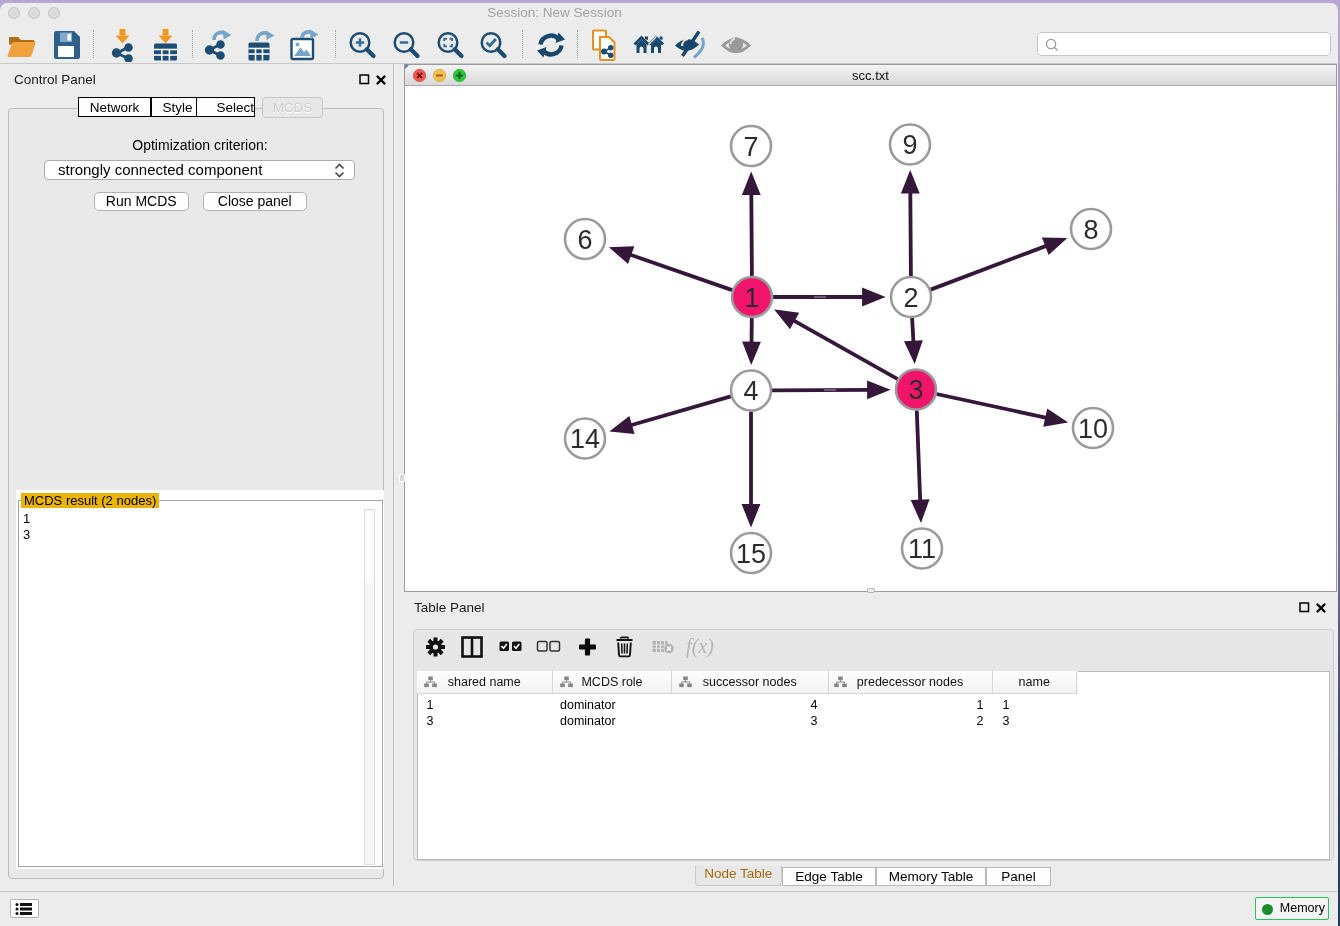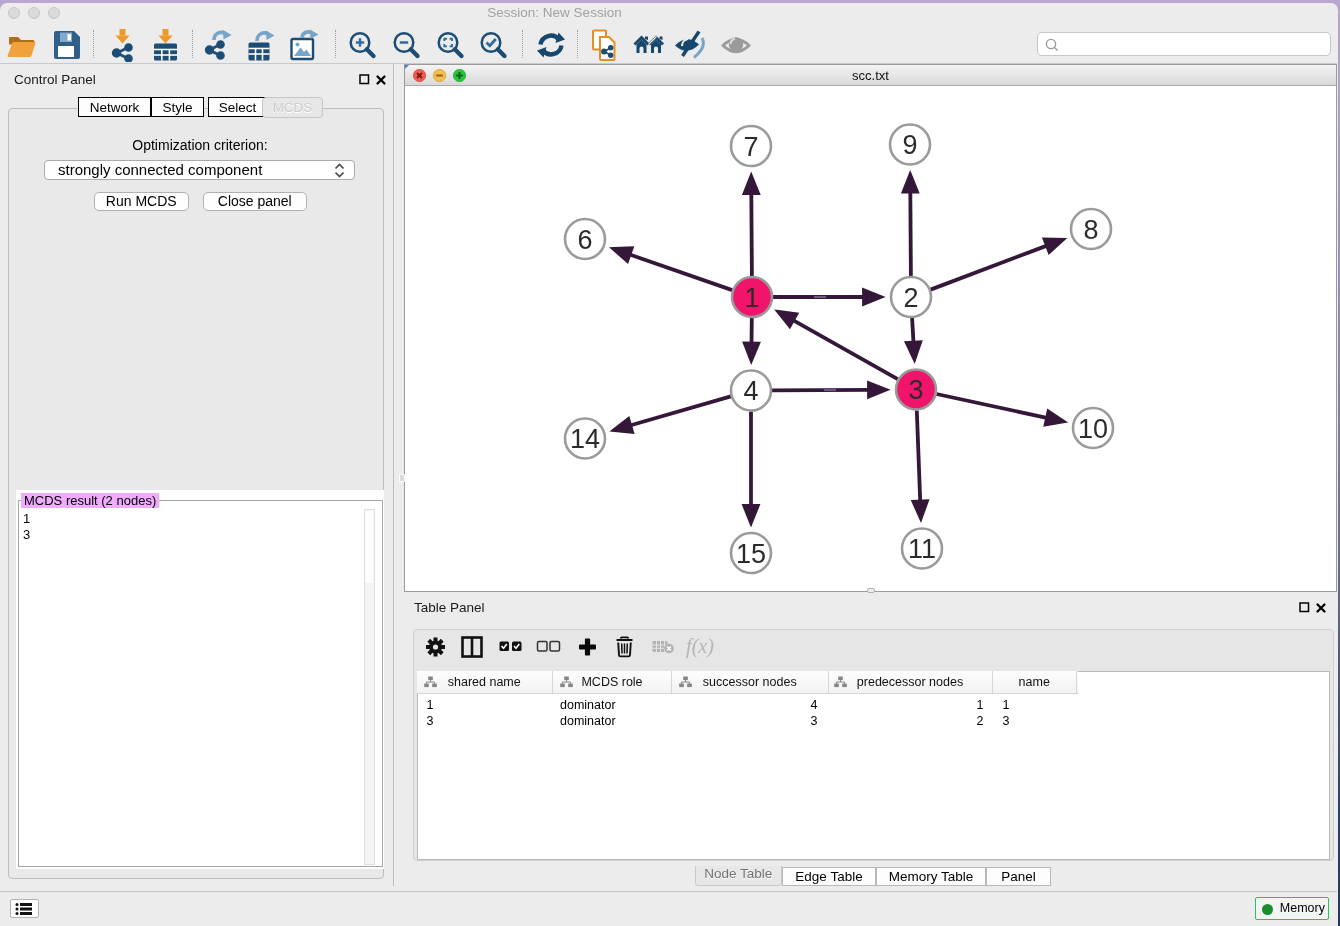--- a/index.html
+++ b/index.html
@@ -215,7 +215,7 @@
 <div id="cpbox"></div>
 <div class="tab" style="left:78px;width:73px;">Network</div>
 <div class="tab" style="left:151px;width:53px;">Style</div>
-<div class="tab" style="left:208px;width:59px;">Select</div>
+<div class="tab" style="left:196px;width:59px;text-align:right;">Select</div>
 <div id="tabmcds">MCDS</div>
 <div id="optlab">Optimization criterion:</div>
 <div id="combo">strongly connected component

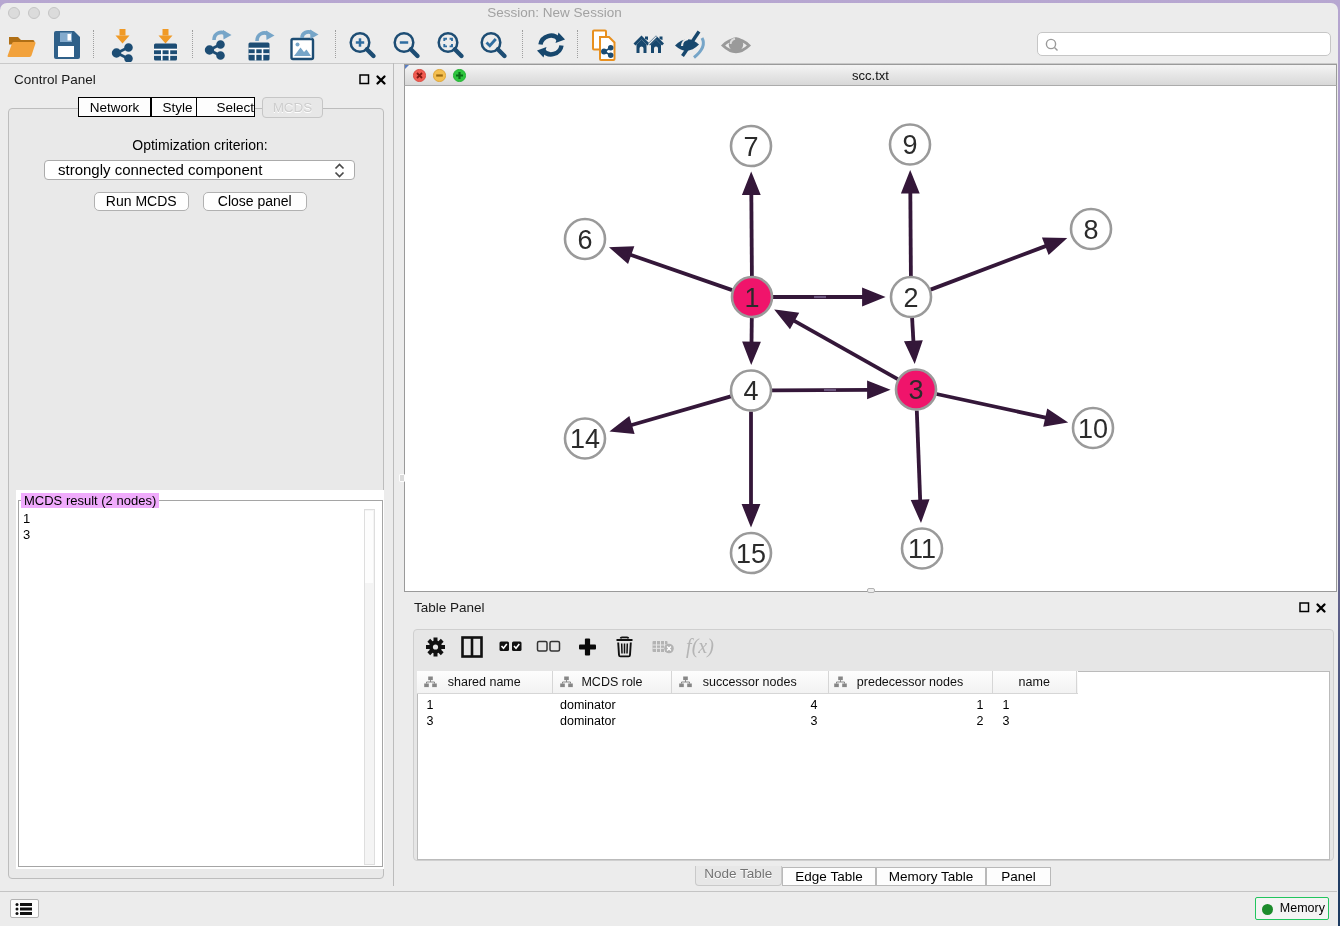--- a/index.html
+++ b/index.html
@@ -21,7 +21,7 @@
 .btn{position:absolute;top:192px;height:19px;background:#fefefe;border:1px solid #b1b1b1;border-radius:5px;font-size:14px;text-align:center;line-height:17px;color:#000;}
 #fswhite{position:absolute;left:16px;top:490px;width:368px;height:379px;background:#fff;}
 #fs{position:absolute;left:17.5px;top:500px;width:365px;height:367px;border:1px solid #a5a5a5;}
-#fsleg{position:absolute;left:21px;top:493px;background:#f0abfc;padding:0 3px;font-size:13px;color:#000;}
+#fsleg{position:absolute;left:21px;top:493px;background:#eab308;padding:0 3px;font-size:13px;color:#000;}
 #fsin{position:absolute;left:20px;top:510.5px;width:340px;font-size:13px;line-height:16px;color:#000;padding-left:3px;}
 #fsscroll{position:absolute;left:363.5px;top:508.5px;width:11px;height:356px;background:#f4f4f4;border:1px solid #dedede;}
 #fsthumb{position:absolute;left:0.5px;top:1px;width:8px;height:72px;background:#fdfdfd;}

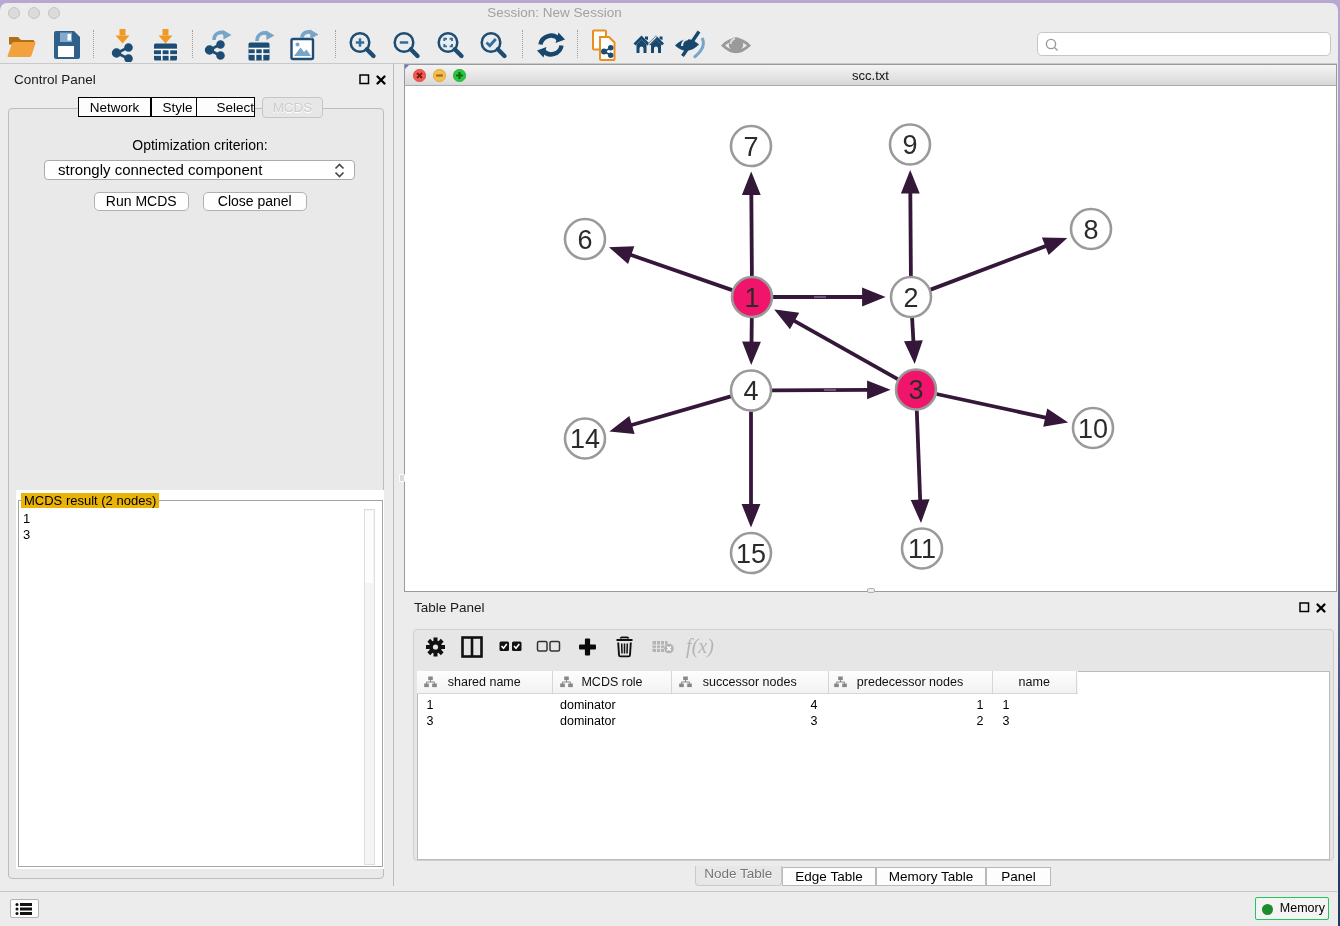--- a/index.html
+++ b/index.html
@@ -37,7 +37,7 @@
 .trow{position:absolute;left:416.5px;width:660px;height:16px;font-size:12.5px;line-height:16px;color:#000;}
 .tc{position:absolute;top:0;height:16px;}
 .tabs2{position:absolute;top:866.5px;height:19px;background:#fdfdfd;border:1px solid #b9b9b9;font-size:13.5px;text-align:center;line-height:17px;color:#000;}
-#tabnode{position:absolute;left:694.5px;top:866px;width:87.5px;height:20px;background:#e7e7e7;border:1px solid #c9c9c9;border-top:none;border-radius:0 0 4px 4px;font-size:13.5px;text-align:center;line-height:16px;color:#737373;text-shadow:0 1px 0 #fff;}
+#tabnode{position:absolute;left:694.5px;top:866px;width:87.5px;height:20px;background:#e7e7e7;border:1px solid #c9c9c9;border-top:none;border-radius:0 0 4px 4px;font-size:13.5px;text-align:center;line-height:16px;color:#a16207;text-shadow:0 1px 0 #fff;}
 #stline{position:absolute;left:0;top:891px;width:1337px;height:1px;background:#c4c4c4;}
 #memb{position:absolute;left:1255px;top:897px;width:74px;height:23px;background:#f4f4f4;border:1px solid #22c55e;border-radius:2px;font-size:12.5px;line-height:21px;color:#000;text-align:right;padding-right:3px;}
 #listb{position:absolute;left:10px;top:899px;width:29px;height:19px;background:#fdfdfd;border:1px solid #b3b3b3;border-radius:2px;}

